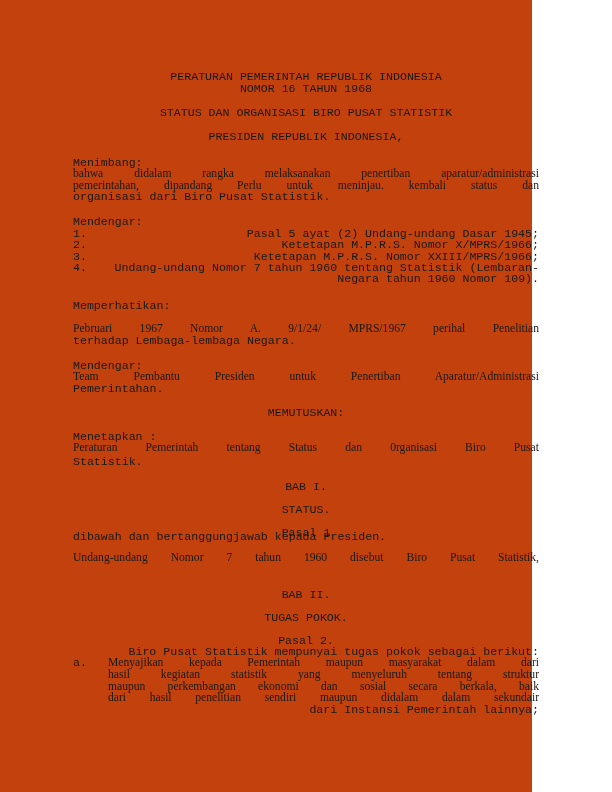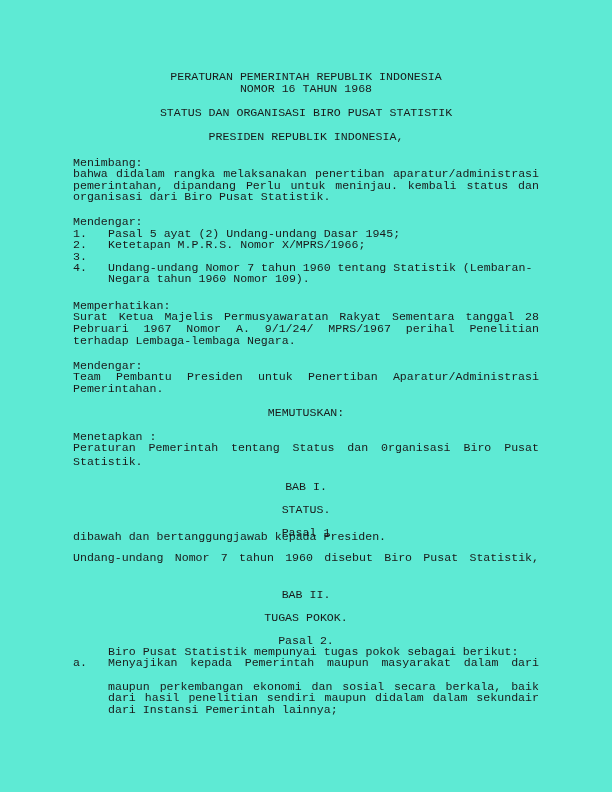--- a/index.html
+++ b/index.html
@@ -4,7 +4,7 @@
 <style>
   html, body { margin: 0; padding: 0; background: #ffffff; }
   body { width: 612px; height: 792px; position: relative; overflow: hidden; }
-  .page { position: absolute; left: 0; top: 0; width: 612px; height: 792px; background: #5eead4; }
+  .page { position: absolute; left: 0; top: 0; width: 532px; height: 792px; background: #c2410c; }
   .ln {
     position: absolute;
     left: 73px;

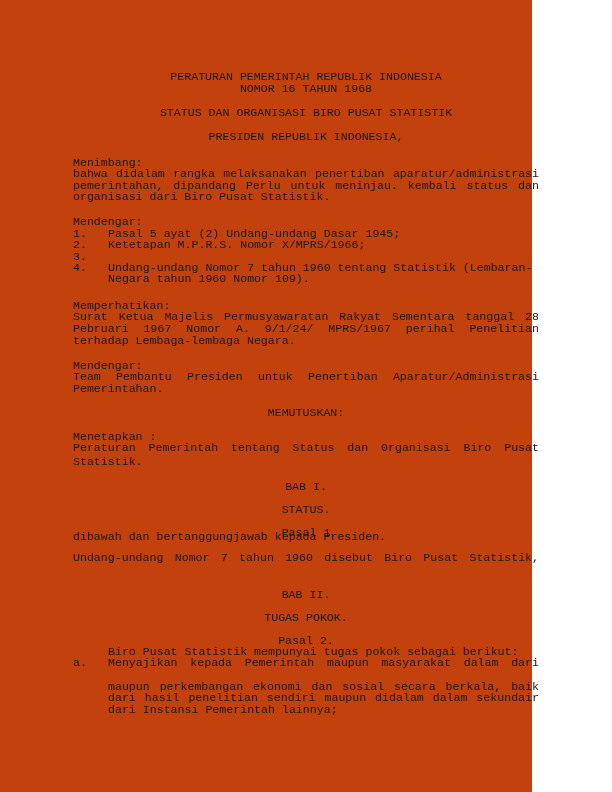--- a/index.html
+++ b/index.html
@@ -17,7 +17,7 @@
     white-space: pre;
   }
   .c { text-align: center; }
-  .j { text-align: justify; text-align-last: justify; white-space: normal; word-spacing: 0; }
+  .j { text-align: justify; text-align-last: justify; white-space: normal; word-spacing: 0; font-family: Liberation Serif, serif; }
   .in { left: 108px; width: 431px; }
   .in.j { white-space: normal; }
   .num { left: 73px; width: 35px; }

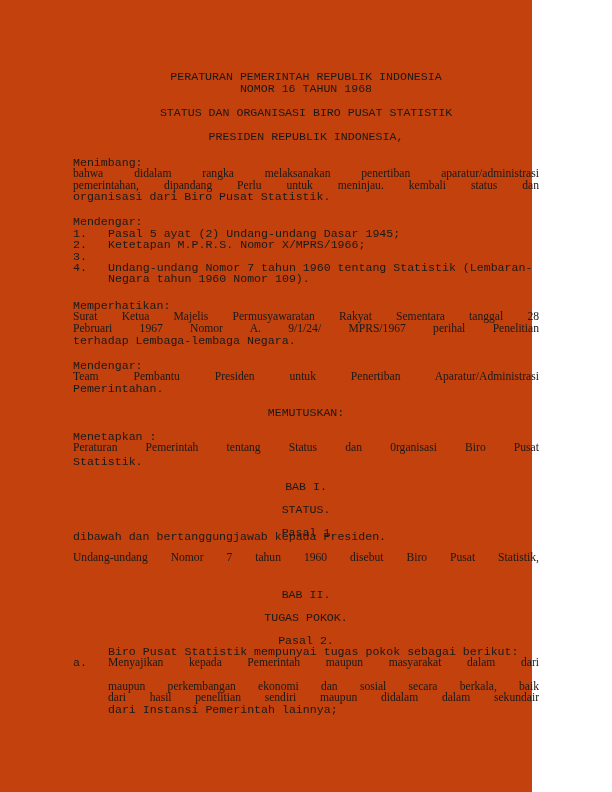--- a/index.html
+++ b/index.html
@@ -18,7 +18,7 @@
   }
   .c { text-align: center; }
   .j { text-align: justify; text-align-last: justify; white-space: normal; word-spacing: 0; font-family: Liberation Serif, serif; }
-  .in { left: 108px; width: 431px; }
+  .in { left: 108px; width: 431px; text-align: right; }
   .in.j { white-space: normal; }
   .num { left: 73px; width: 35px; }
 </style>

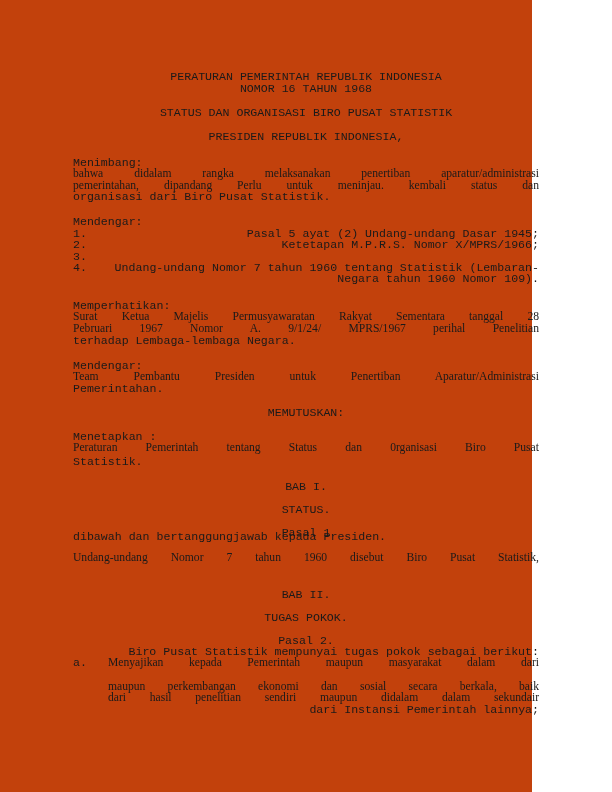--- a/index.html
+++ b/index.html
@@ -43,6 +43,7 @@
   <div class="ln num" style="top:239px">2.</div>
   <div class="ln in" style="top:239px">Ketetapan M.P.R.S. Nomor X/MPRS/1966;</div>
   <div class="ln num" style="top:251px">3.</div>
+  <div class="ln in" style="top:251px">Ketetapan M.P.R.S. Nomor XXIII/MPRS/1966;</div>
   <div class="ln num" style="top:262px">4.</div>
   <div class="ln in" style="top:262px">Undang-undang Nomor 7 tahun 1960 tentang Statistik (Lembaran-</div>
   <div class="ln in" style="top:273px">Negara tahun 1960 Nomor 109).</div>

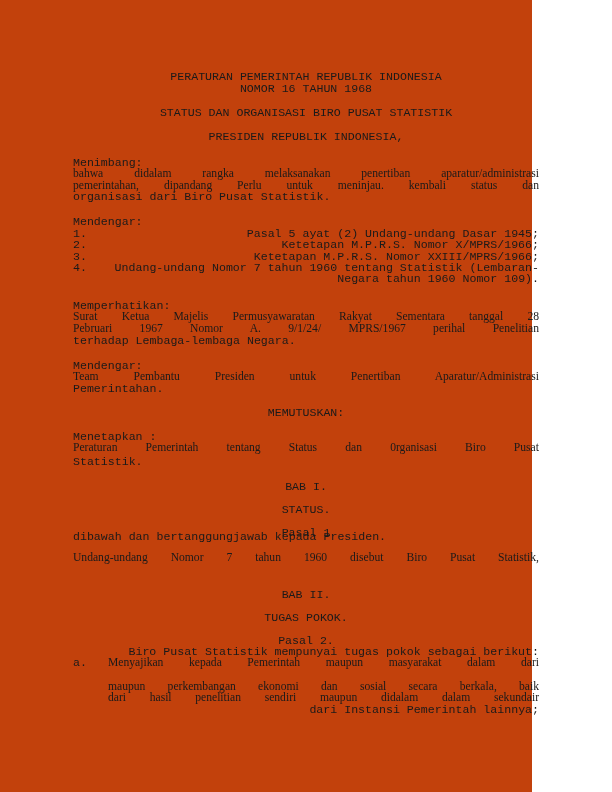--- a/index.html
+++ b/index.html
@@ -49,7 +49,6 @@
   <div class="ln in" style="top:273px">Negara tahun 1960 Nomor 109).</div>
 
   <div class="ln" style="top:300px">Memperhatikan:</div>
-  <div class="ln j" style="top:311px">Surat Ketua Majelis Permusyawaratan Rakyat Sementara tanggal 28</div>
   <div class="ln j" style="top:323px">Pebruari 1967 Nomor A. 9/1/24/ MPRS/1967 perihal Penelitian</div>
   <div class="ln" style="top:335px">terhadap Lembaga-lembaga Negara.</div>
 

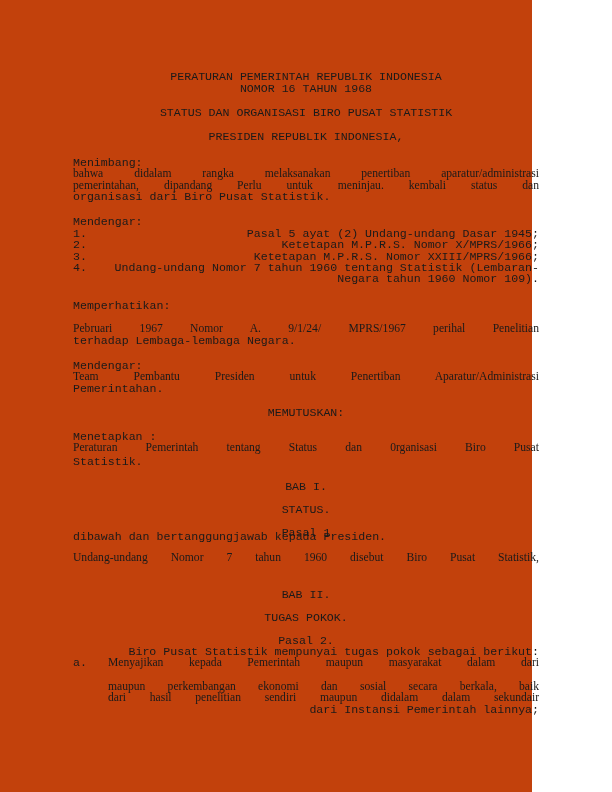--- a/index.html
+++ b/index.html
@@ -74,6 +74,7 @@
   <div class="ln in" style="top:646px">Biro Pusat Statistik mempunyai tugas pokok sebagai berikut:</div>
   <div class="ln num" style="top:657px">a.</div>
   <div class="ln in j" style="top:657px">Menyajikan kepada Pemerintah maupun masyarakat dalam dari</div>
+  <div class="ln in j" style="top:669px">hasil kegiatan statistik yang menyeluruh tentang struktur</div>
   <div class="ln in j" style="top:681px">maupun perkembangan ekonomi dan sosial secara berkala, baik</div>
   <div class="ln in j" style="top:692px">dari hasil penelitian sendiri maupun didalam dalam sekundair</div>
   <div class="ln in" style="top:704px">dari Instansi Pemerintah lainnya;</div>

